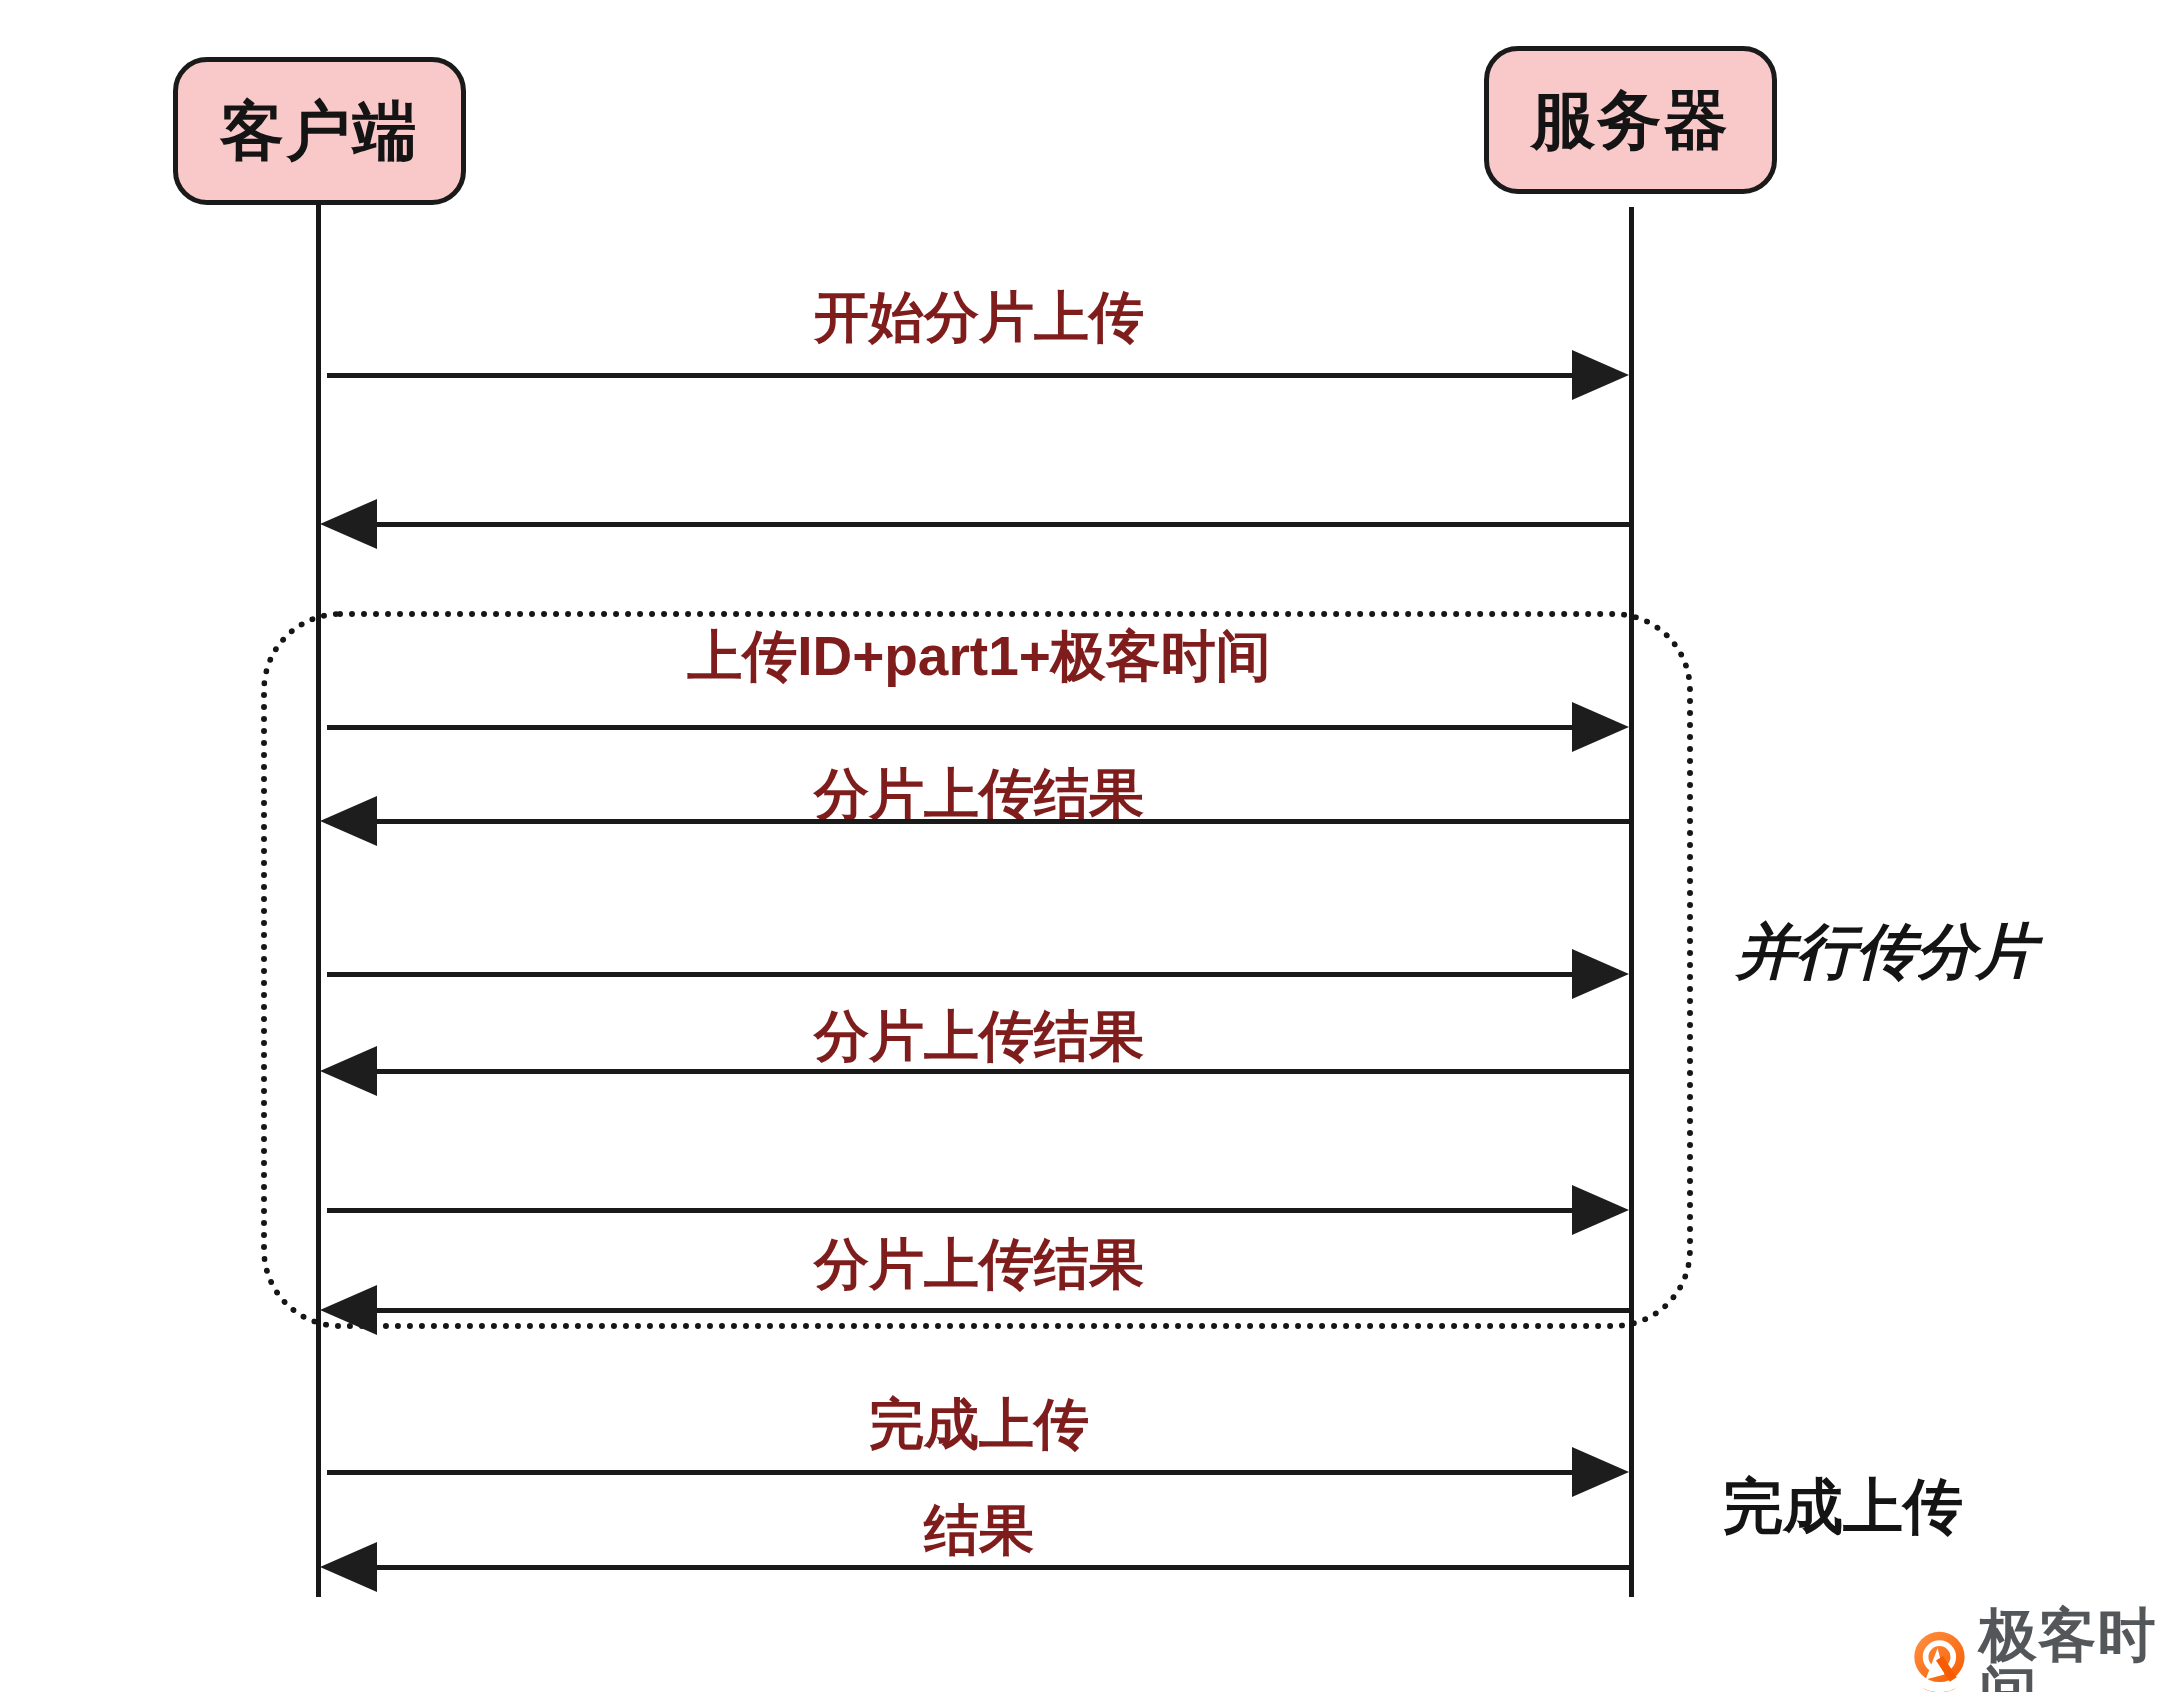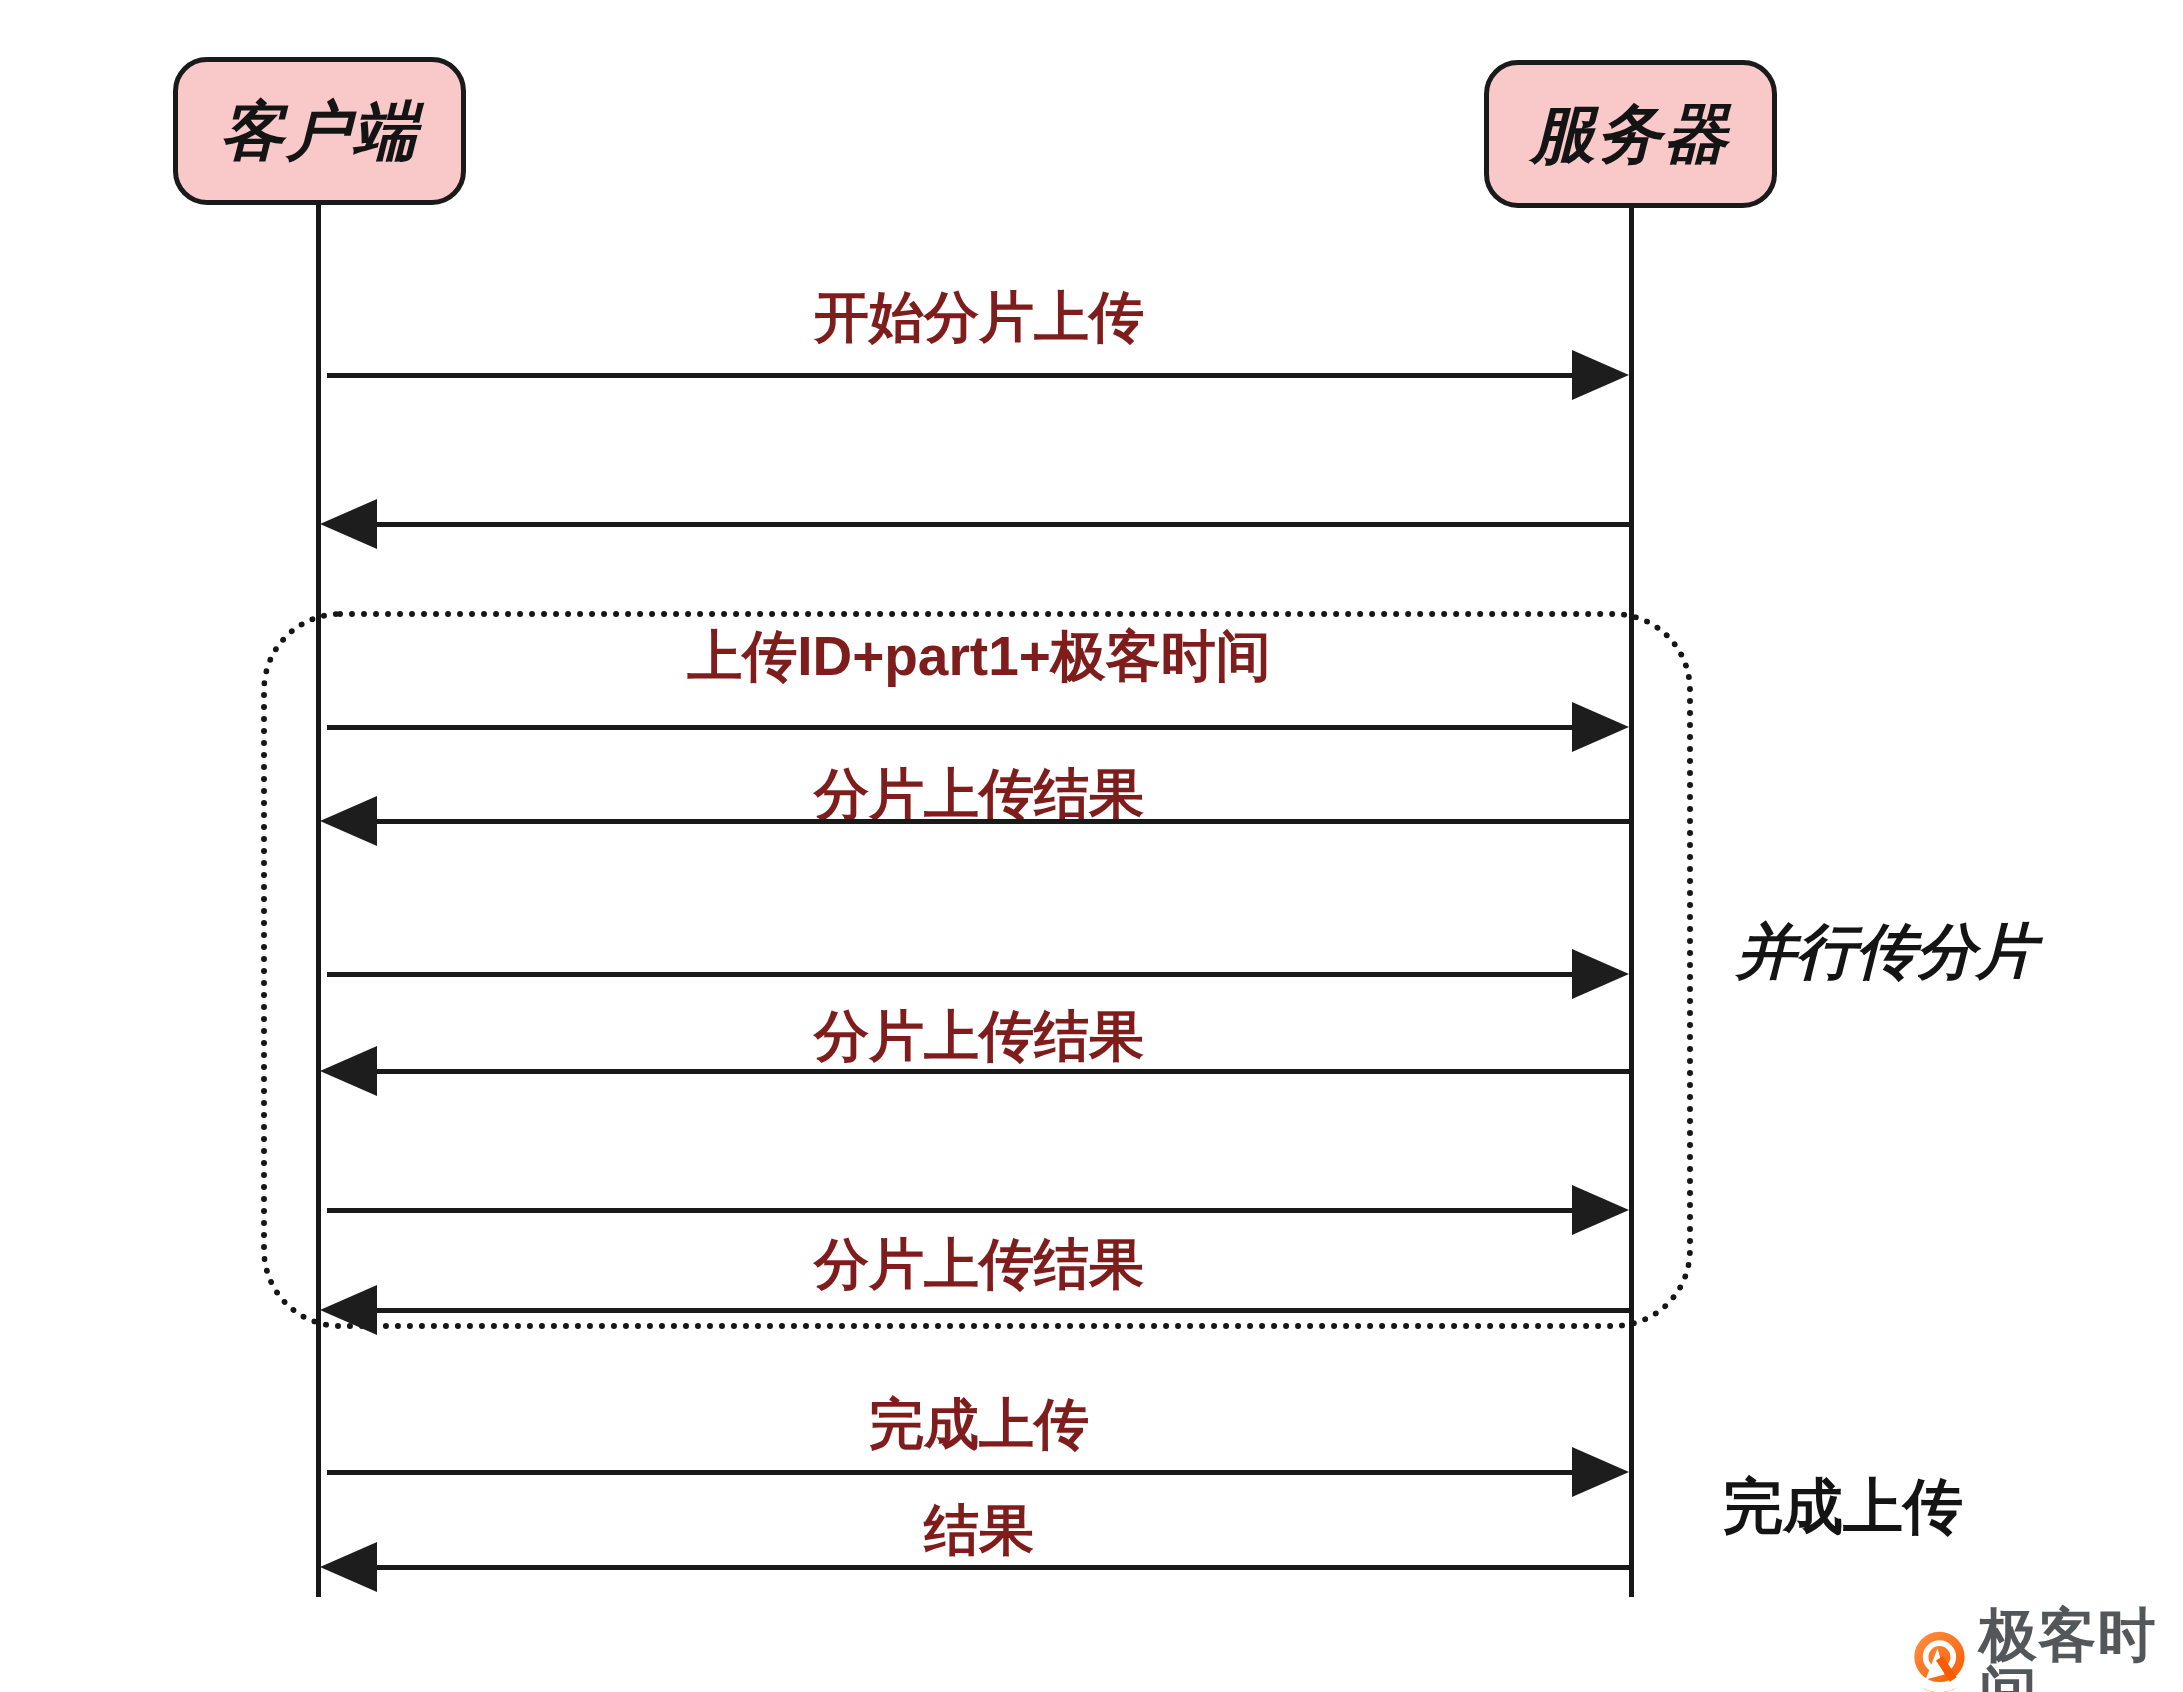--- a/index.html
+++ b/index.html
@@ -11,7 +11,7 @@
     position:absolute; width:293px; height:148px; box-sizing:border-box;
     background:#f9c9ca; border:5.3px solid #1a1a1a; border-radius:34px;
     display:flex; align-items:center; justify-content:center;
-    font-size:64px; font-weight:600; color:#141414; letter-spacing:2.4px;font-style:italic;
+    font-size:64px; font-weight:600; color:#141414; letter-spacing:2.4px;
   }
   .actor.client{ left:173px; top:57px; }
   .actor.server{ left:1484px; top:60px;justify-content:center; }

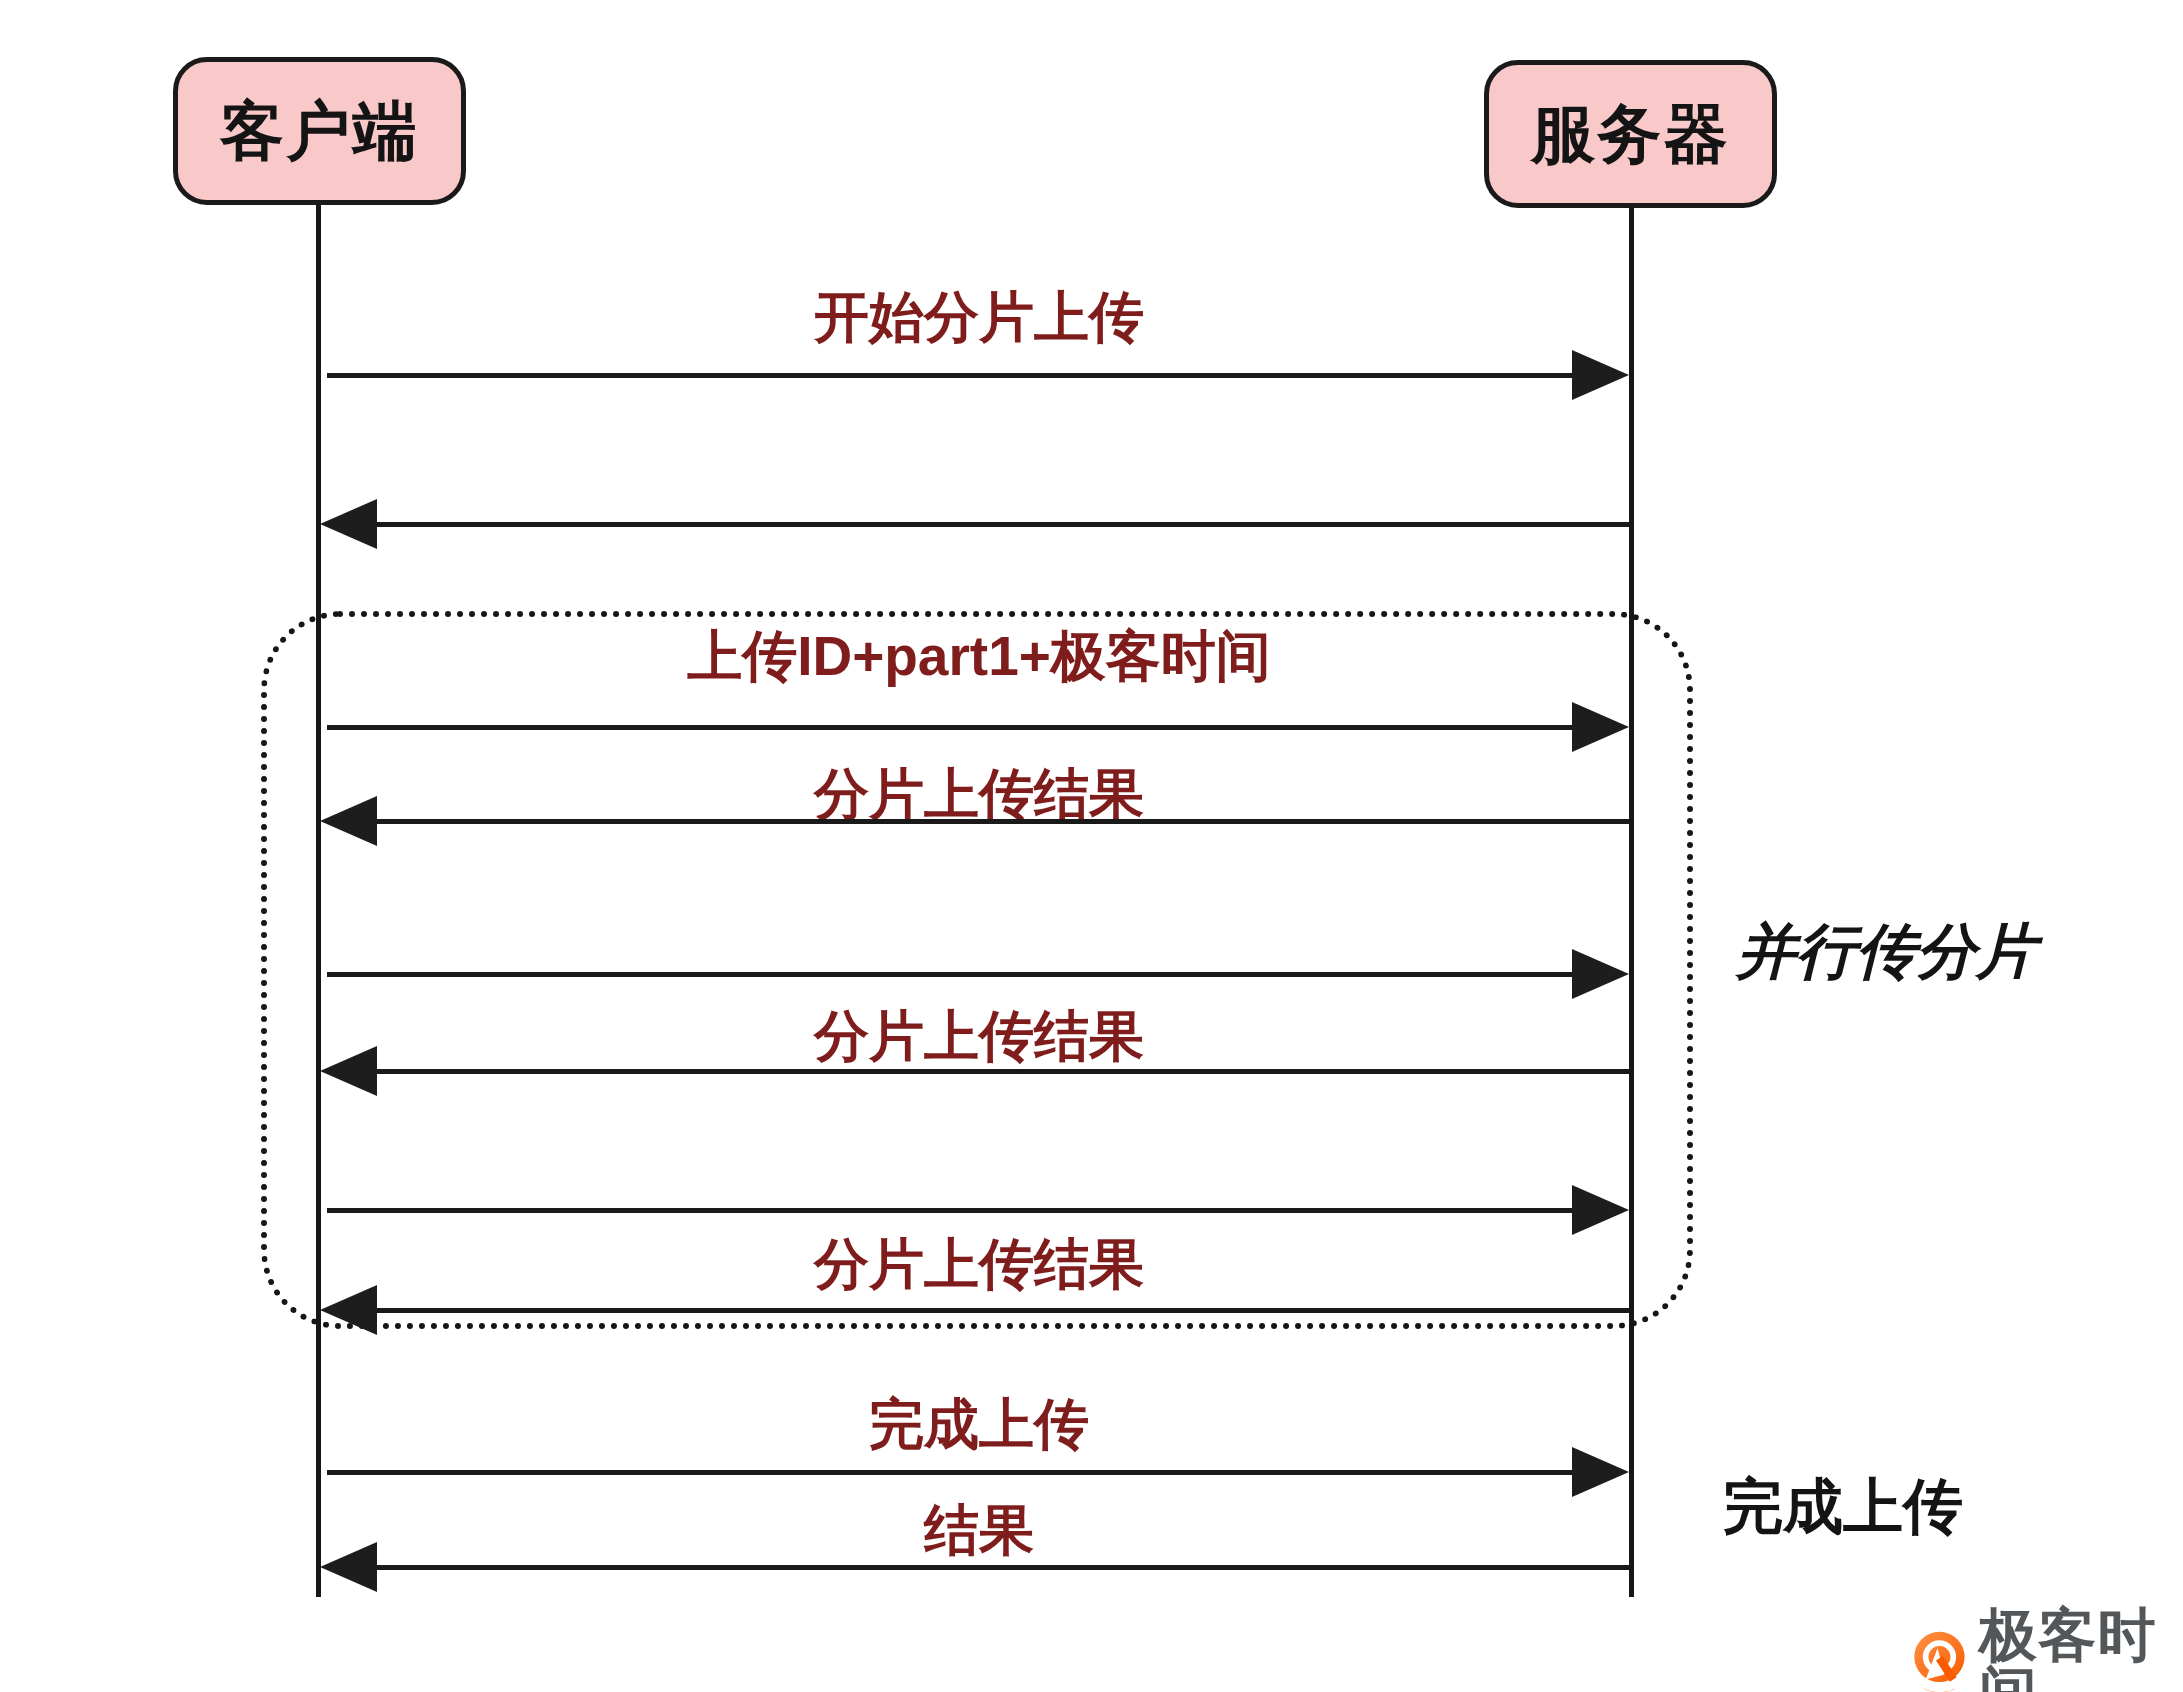--- a/index.html
+++ b/index.html
@@ -14,7 +14,7 @@
     font-size:64px; font-weight:600; color:#141414; letter-spacing:2.4px;
   }
   .actor.client{ left:173px; top:57px; }
-  .actor.server{ left:1484px; top:60px;justify-content:center; }
+  .actor.server{ left:1484px; top:46px;justify-content:center; }
   .lifeline{ position:absolute; width:4.7px; background:#171717; }
   .lifeline.client{ left:316px; top:204px; height:1393px; }
   .lifeline.server{ left:1629px; top:207px; height:1390px; }

